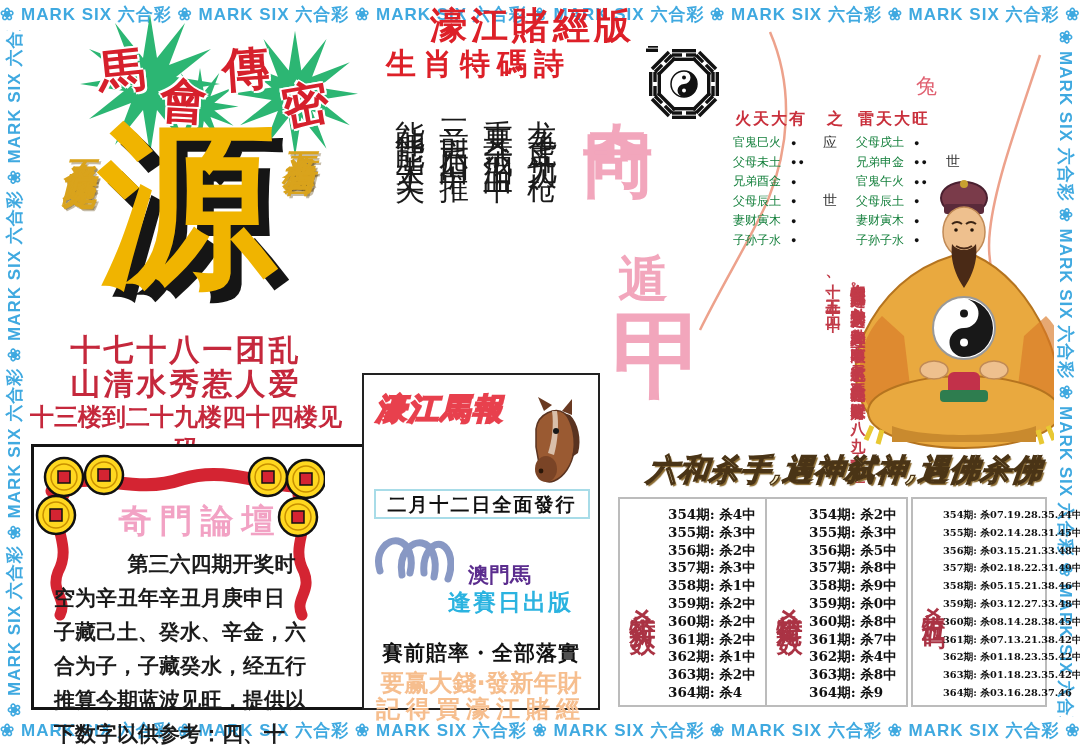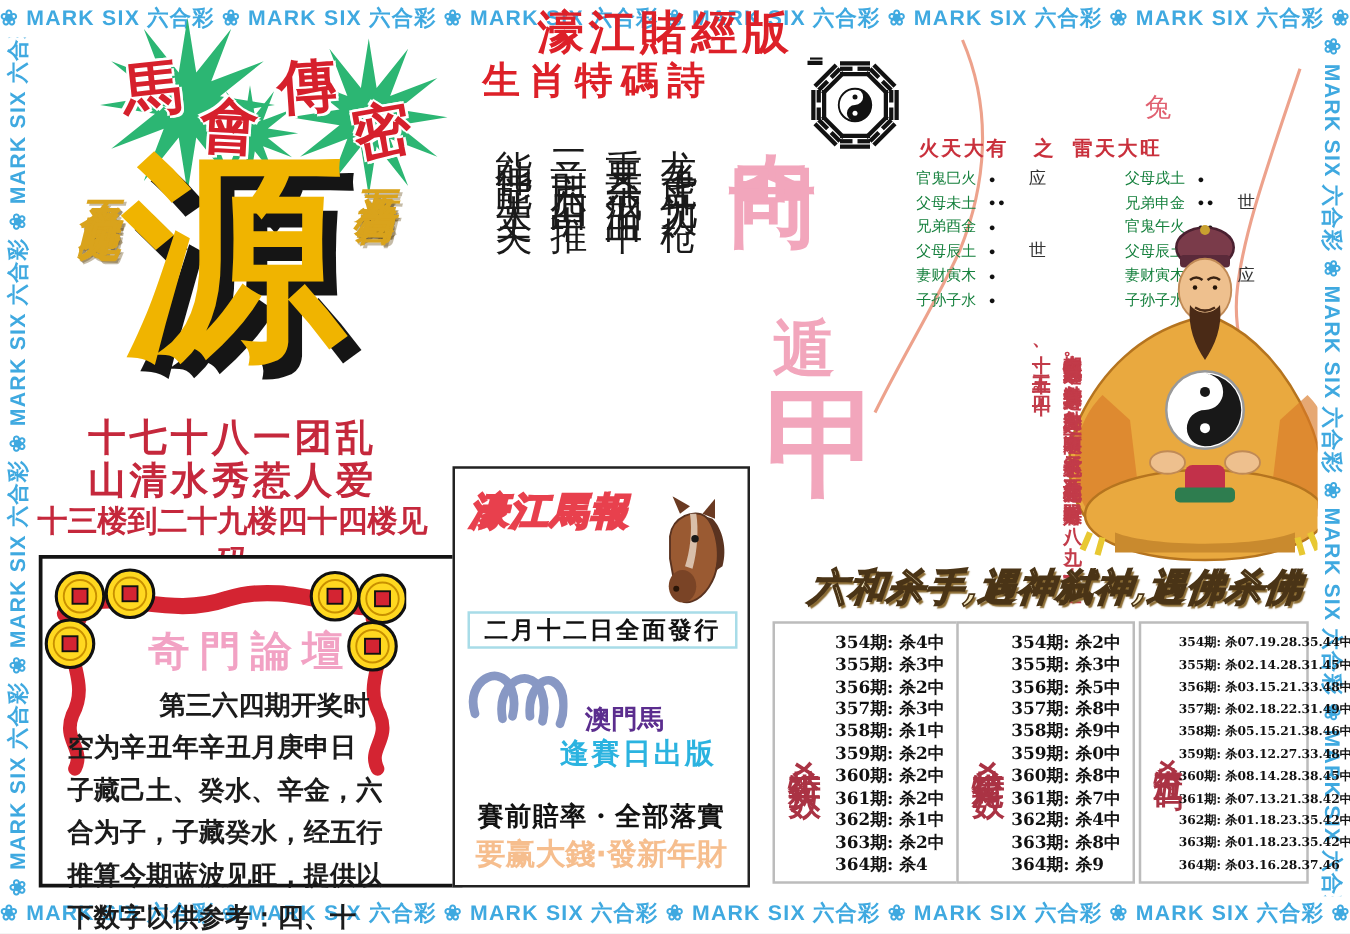--- a/index.html
+++ b/index.html
@@ -255,7 +255,7 @@
       </div>
   </div>
 
-  <div class="hex-col" style="left:856px;margin-left:44px;">
+  <div class="hex-col" style="left:856px;">
     <div class="hex-row">
         <span class="hex-label">父母戌土</span>
         <span class="hex-dots">●</span>

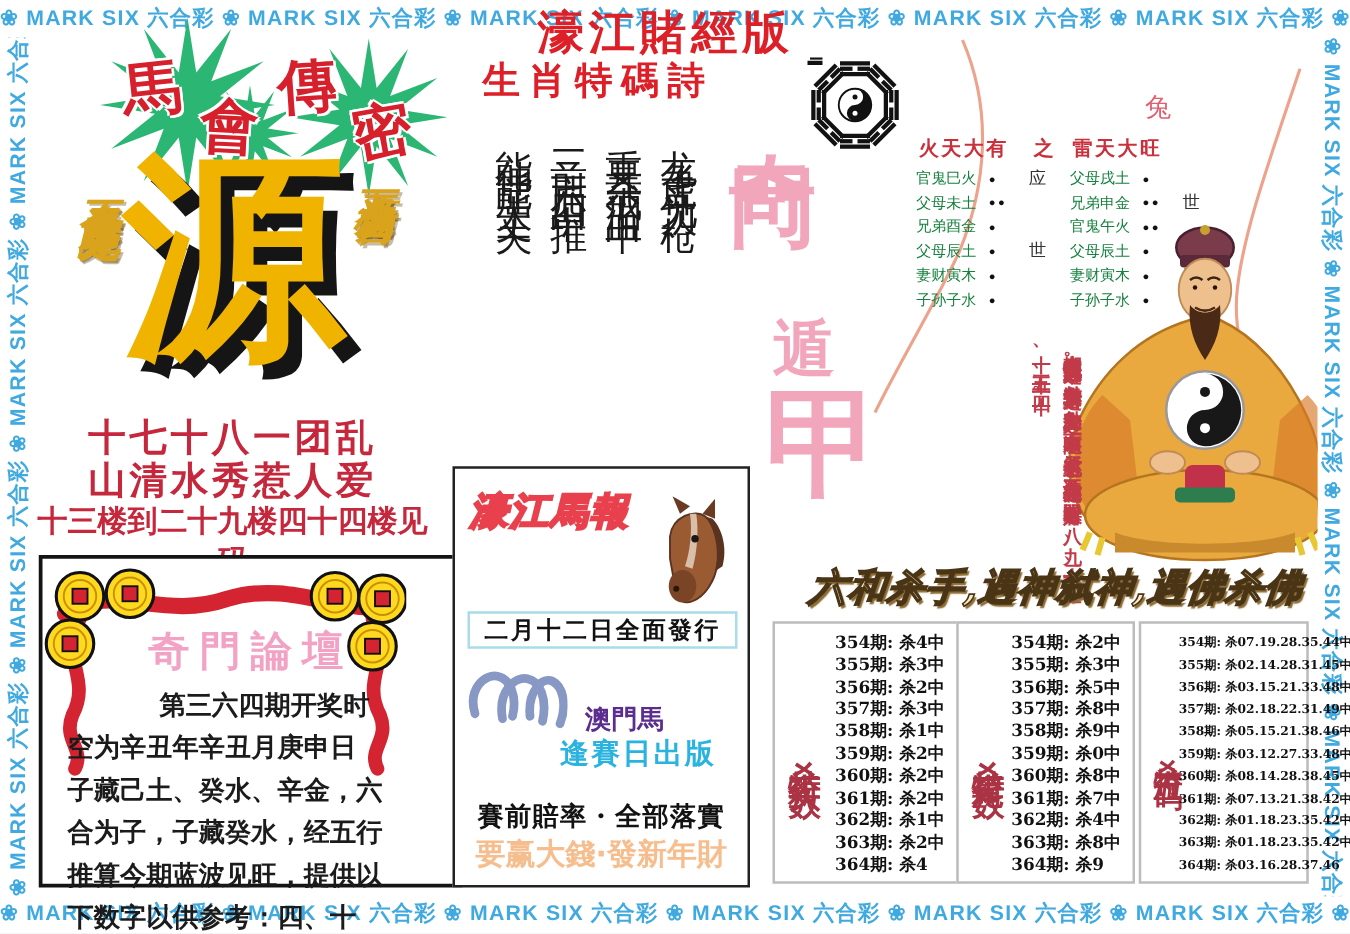--- a/index.html
+++ b/index.html
@@ -338,6 +338,7 @@
     <div class="hb-raceday">逢賽日出版</div>
     <div class="hb-tip" style="top:264px;">賽前賠率・全部落實</div>
     <div class="hb-slogan" style="top:292px;">要赢大錢·發新年財</div>
+    <div class="hb-slogan" style="top:318px; letter-spacing:6px;">記得買濠江賭經</div>
   </div>
 
   <div class="killer-heading">六和杀手,遇神弑神,遇佛杀佛</div>

